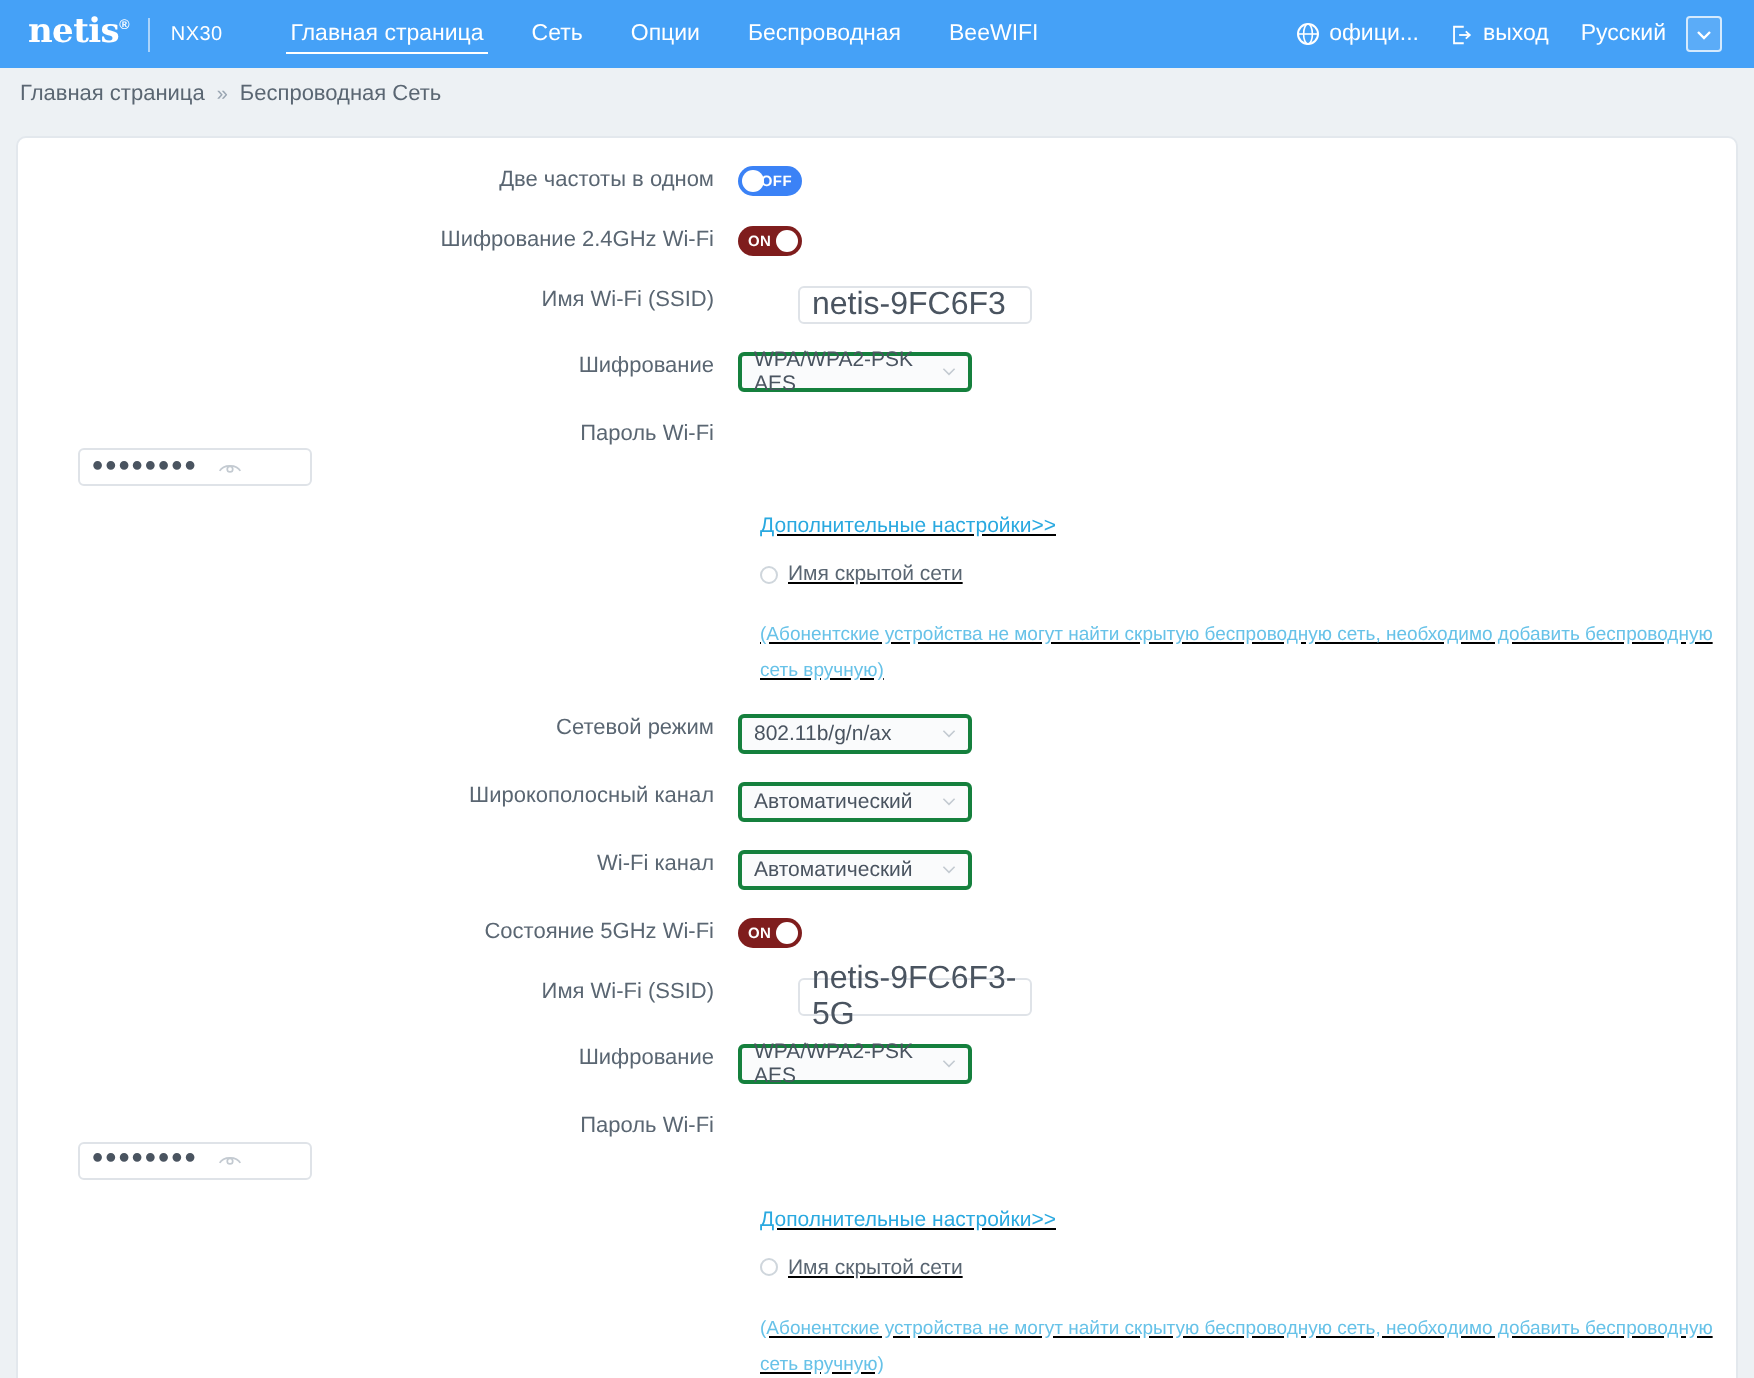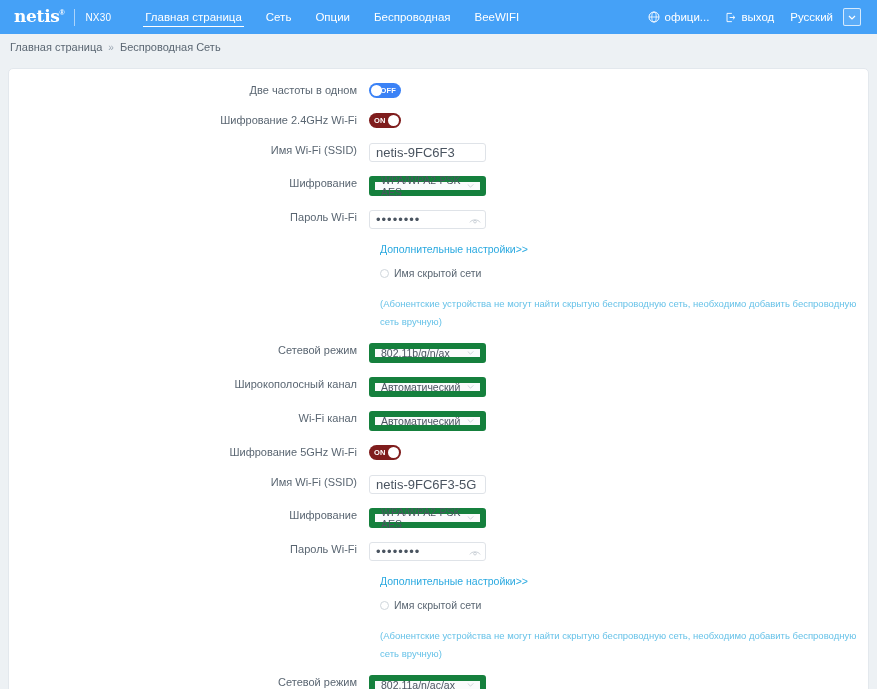--- a/index.html
+++ b/index.html
@@ -177,12 +177,13 @@
     border: 1px solid #dfe3e8;
     border-radius: 3px;
     background: #ffffff;
-    font-size: 13px;
+    font-size: 16px;
     color: #4a5460;
     padding: 0 6px;
     display: flex;
     align-items: center;
     font-family: "Liberation Sans", sans-serif;
+    margin-left: 30px;
   }
   .select {
     width: 117px;

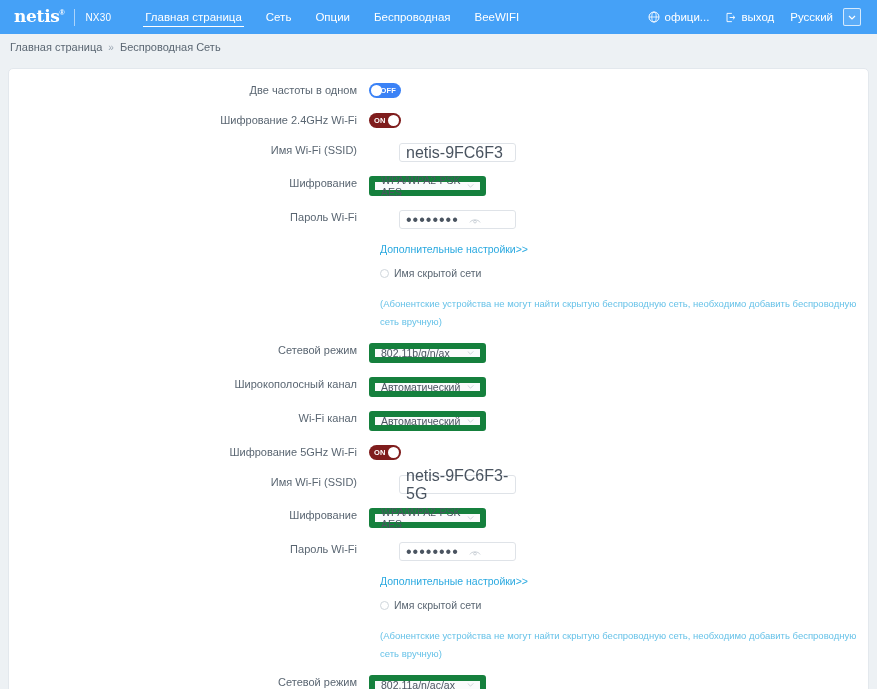--- a/index.html
+++ b/index.html
@@ -188,7 +188,7 @@
   .select {
     width: 117px;
     height: 20px;
-    border: 6px solid #15803d;
+    border: 2px solid #15803d;
     border-radius: 3px;
     background: #fafbfc;
     font-size: 10.5px;

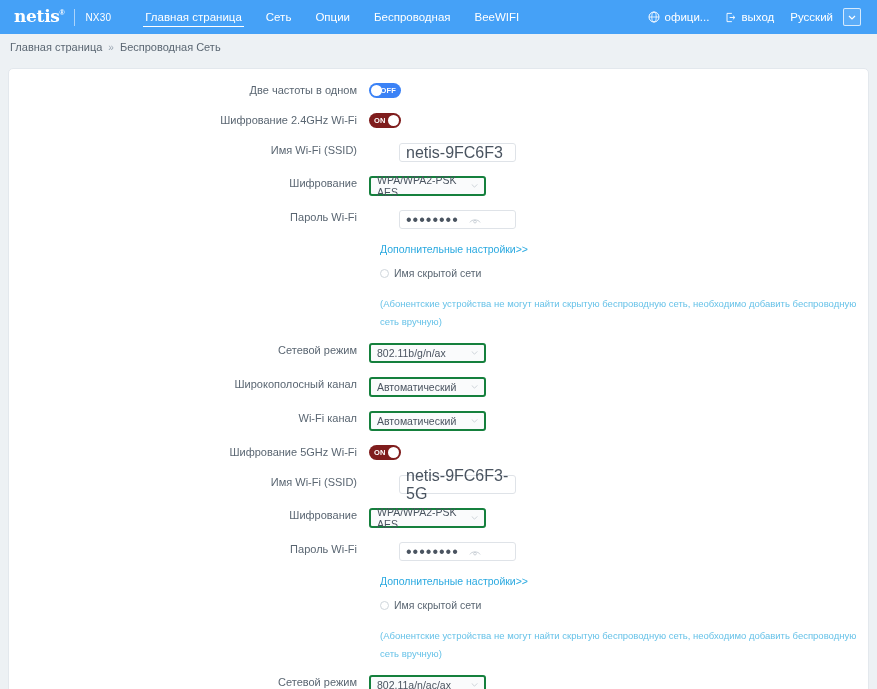--- a/index.html
+++ b/index.html
@@ -128,7 +128,7 @@
     margin-bottom: 14px;
     min-height: 16px;
   }
-  .row.tight { margin-bottom: 10px; }
+  .row.tight { margin-bottom: 10px; flex-direction: column; }
   .label {
     width: 360px;
     text-align: right;

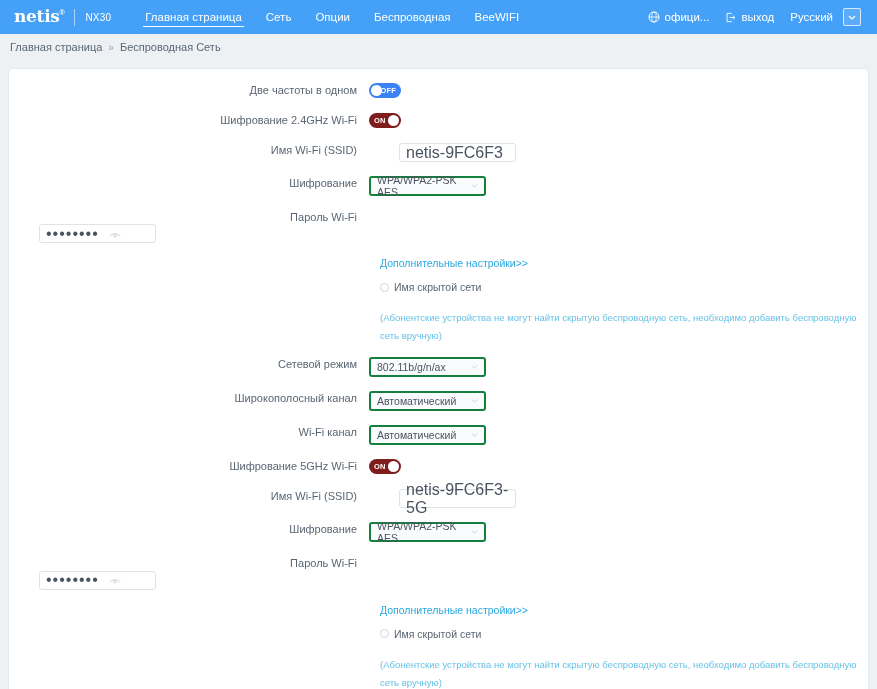--- a/index.html
+++ b/index.html
@@ -243,7 +243,7 @@
   }
   .radio-label { font-size: 10.5px; color: #5a6672; }
 
-  .indent { margin-left: 371px; }
+  .indent { margin-left: 371px; text-decoration: underline; }
 </style>
 </head>
 <body>

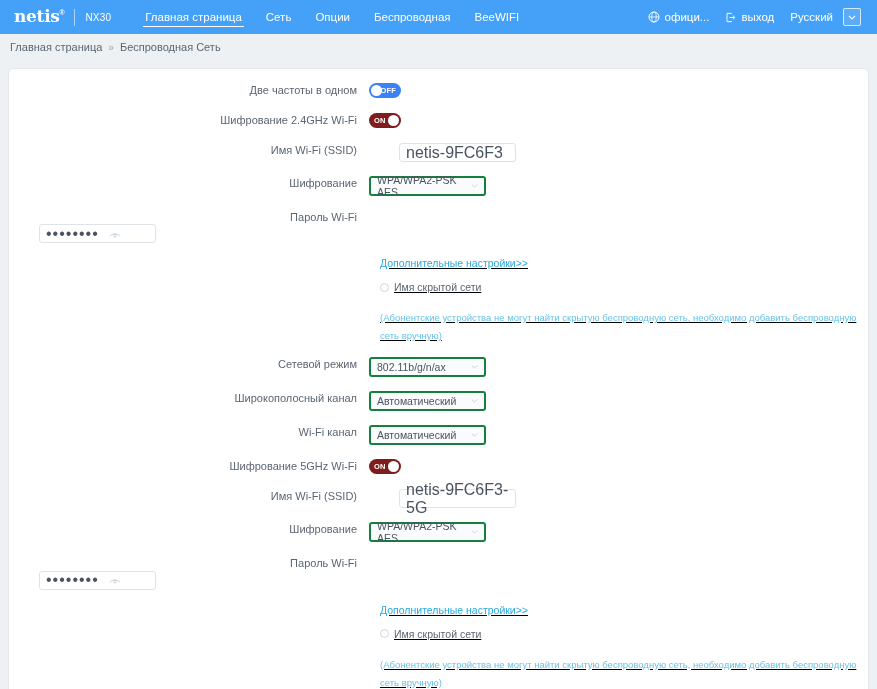--- a/index.html
+++ b/index.html
@@ -413,7 +413,7 @@
   </div>
 
   <div class="row">
-    <div class="label">Шифрование 5GHz Wi-Fi</div>
+    <div class="label">Состояние 5GHz Wi-Fi</div>
     <div class="ctrl">
       <div class="toggle on">
         <span class="tlabel">ON</span>

